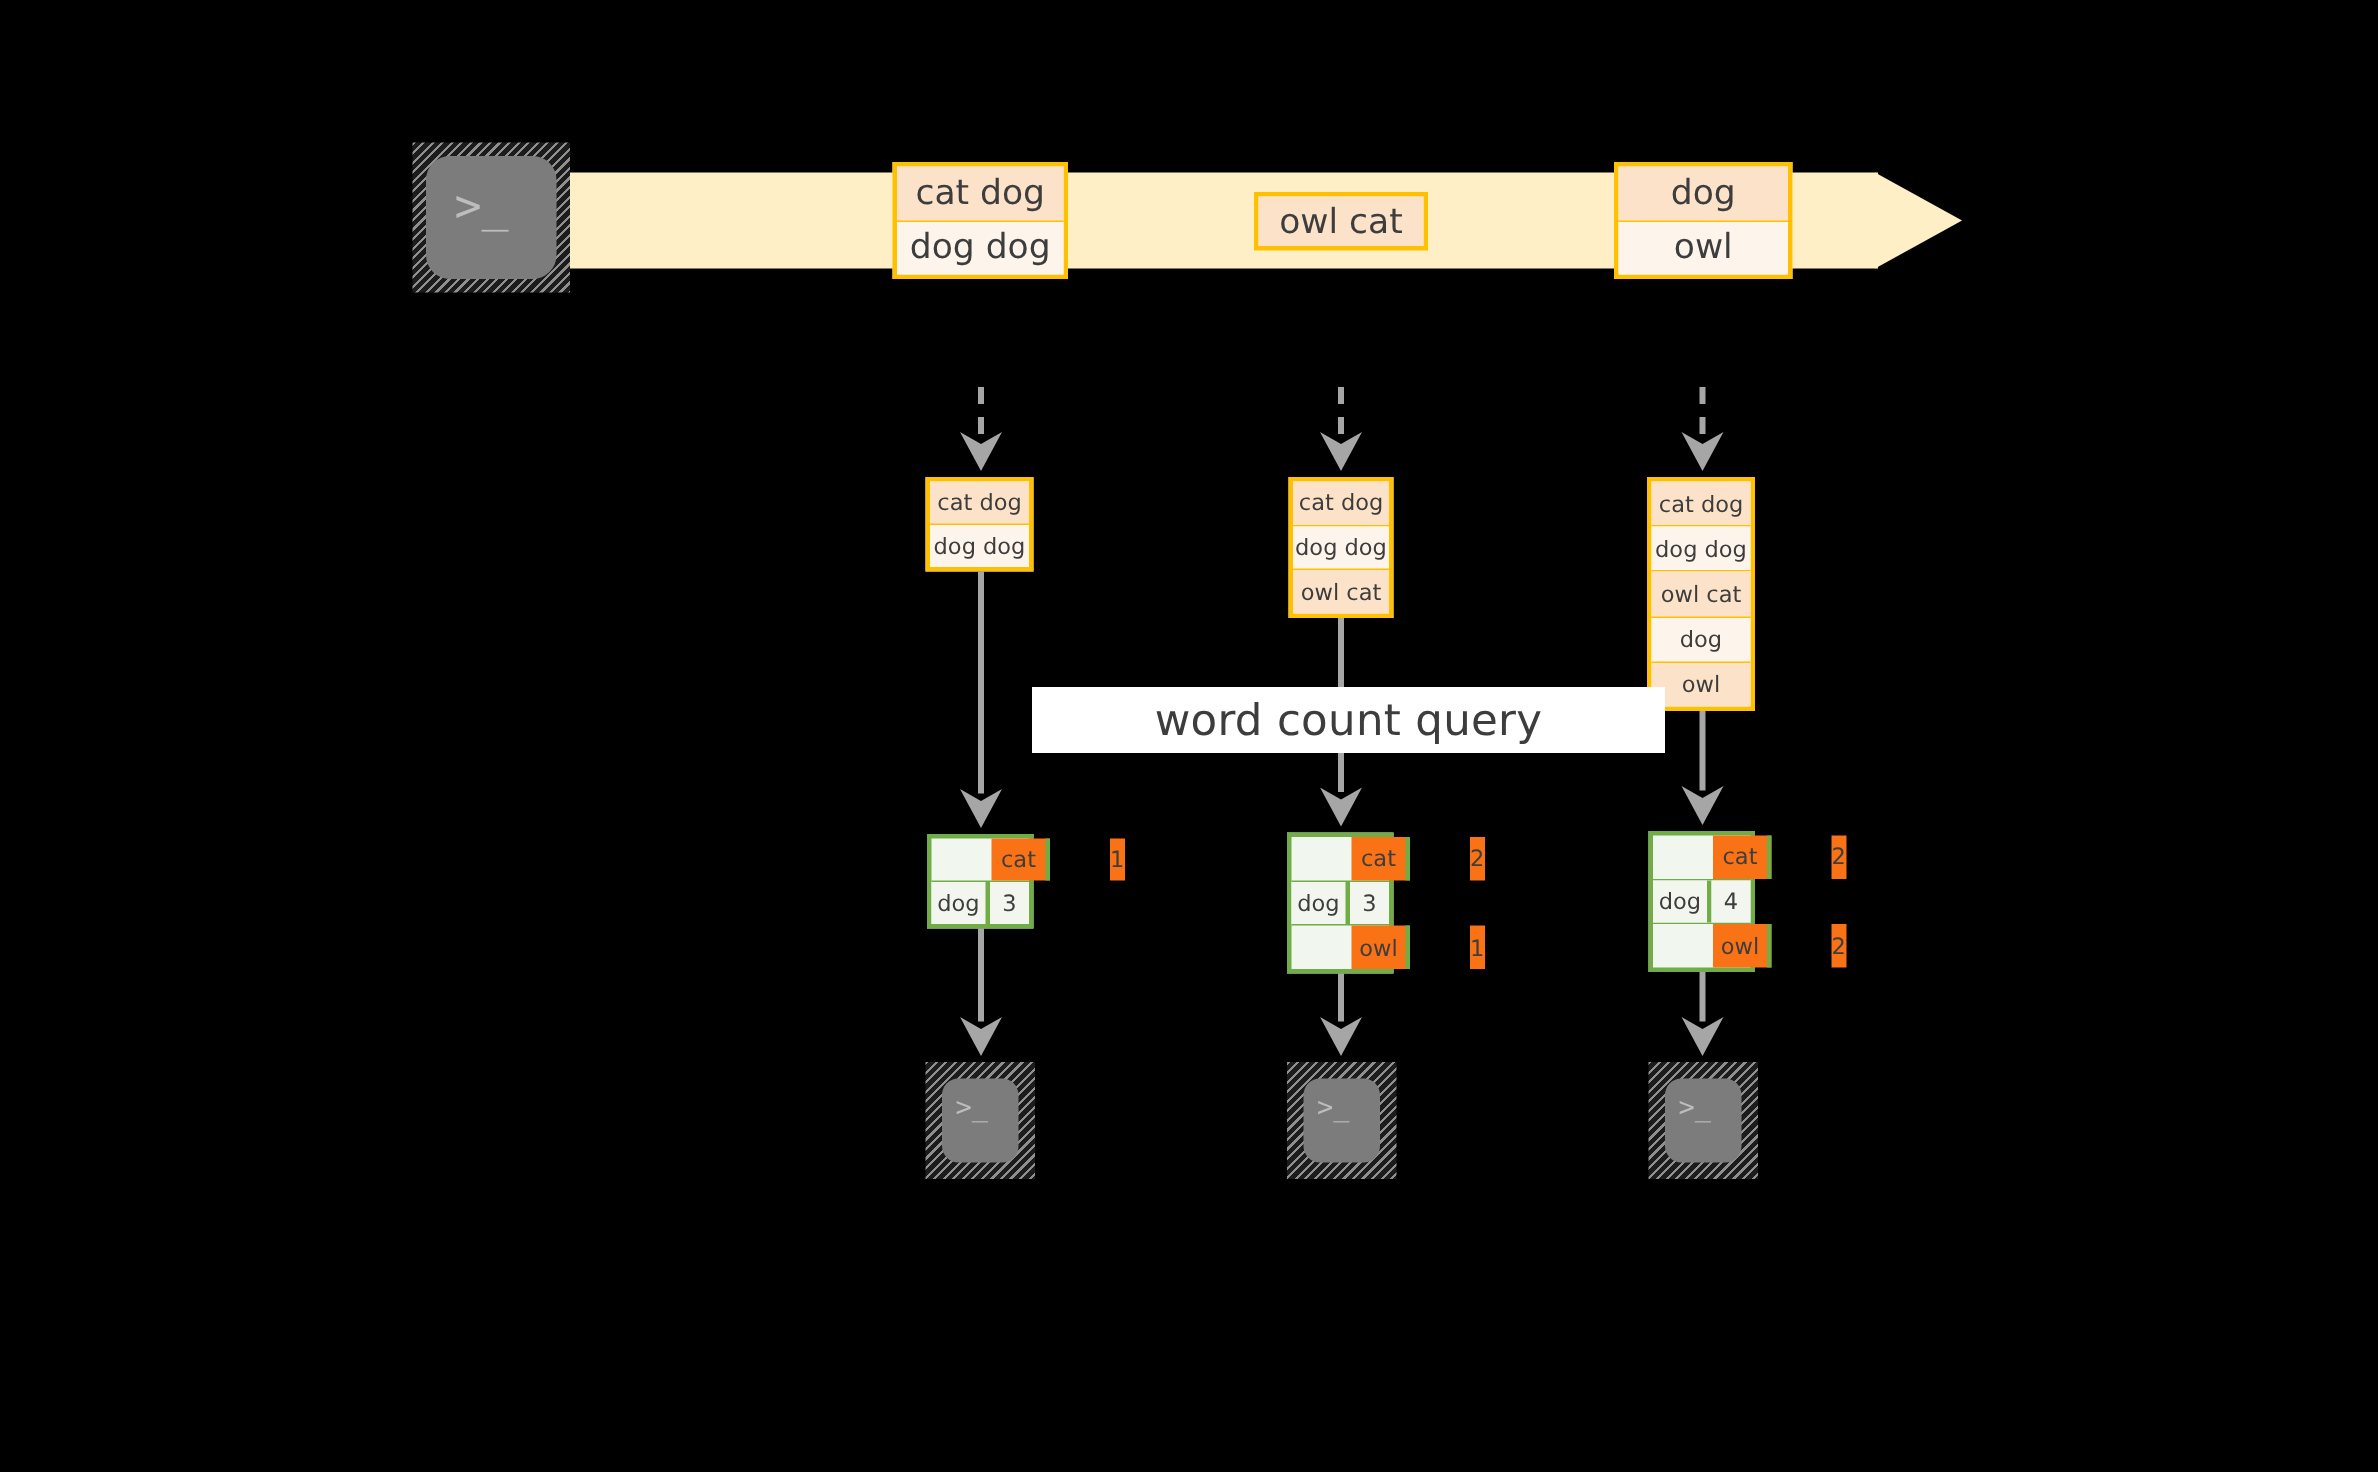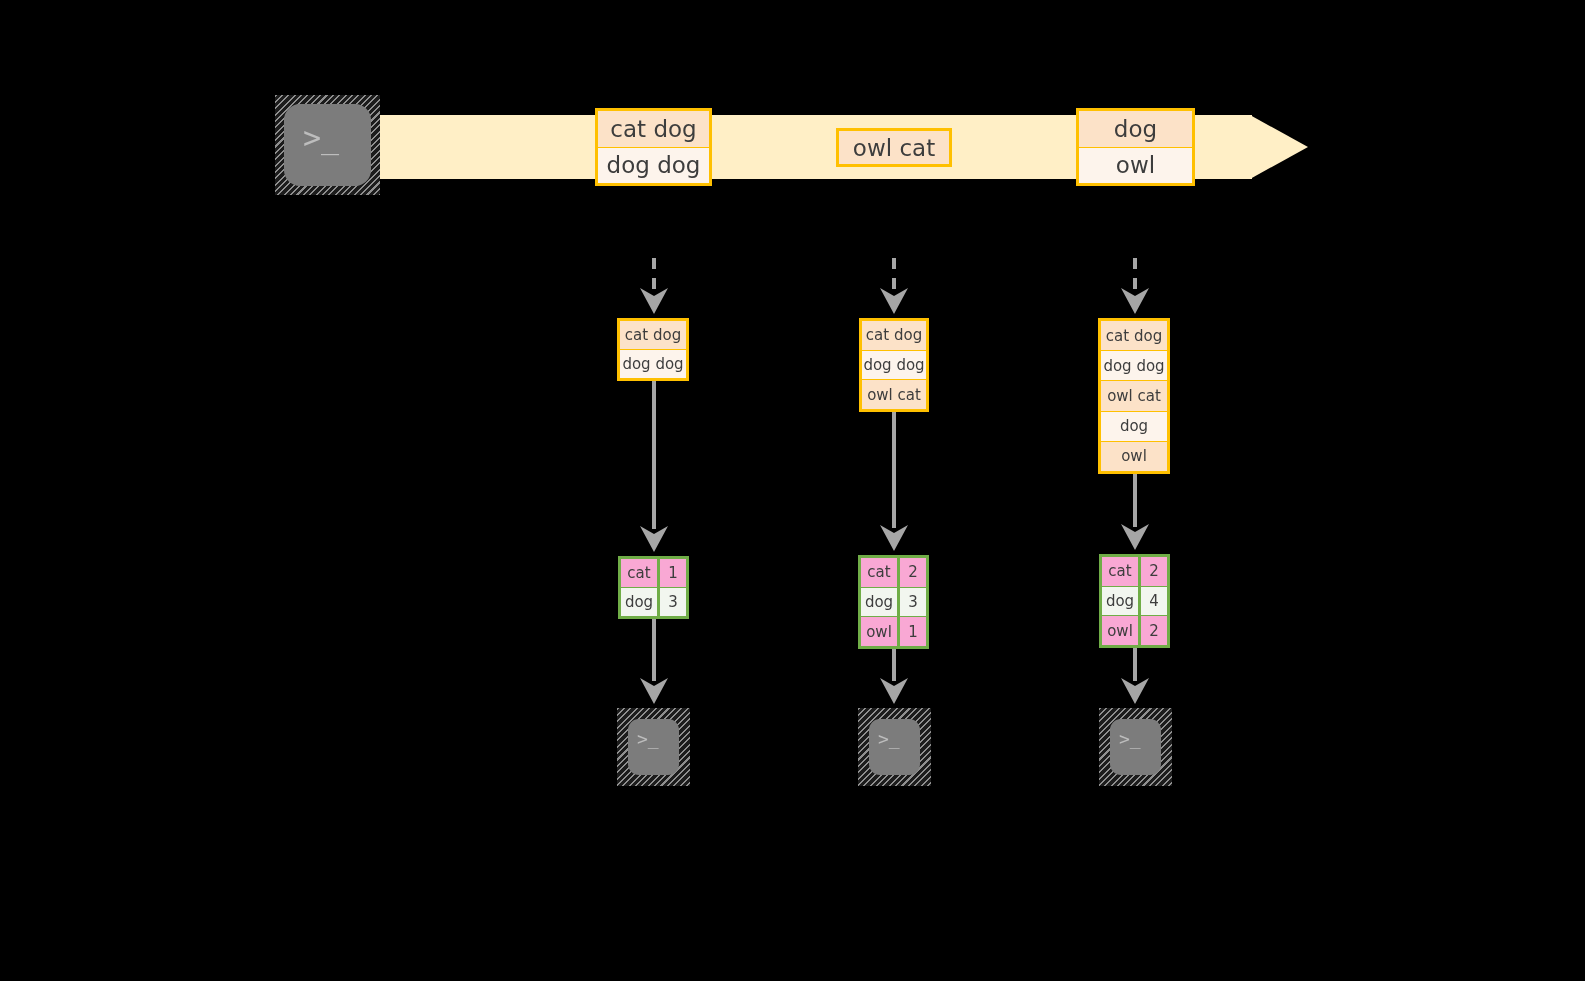--- a/index.html
+++ b/index.html
@@ -312,6 +312,9 @@
     <div class="glyph">&gt;_</div>
   </div>
 
+  <div class="banner" style="left:688px; top:458px; width:422px; height:44px;">
+    <span class="txt">word count query</span>
+  </div>
 
 </div>
 

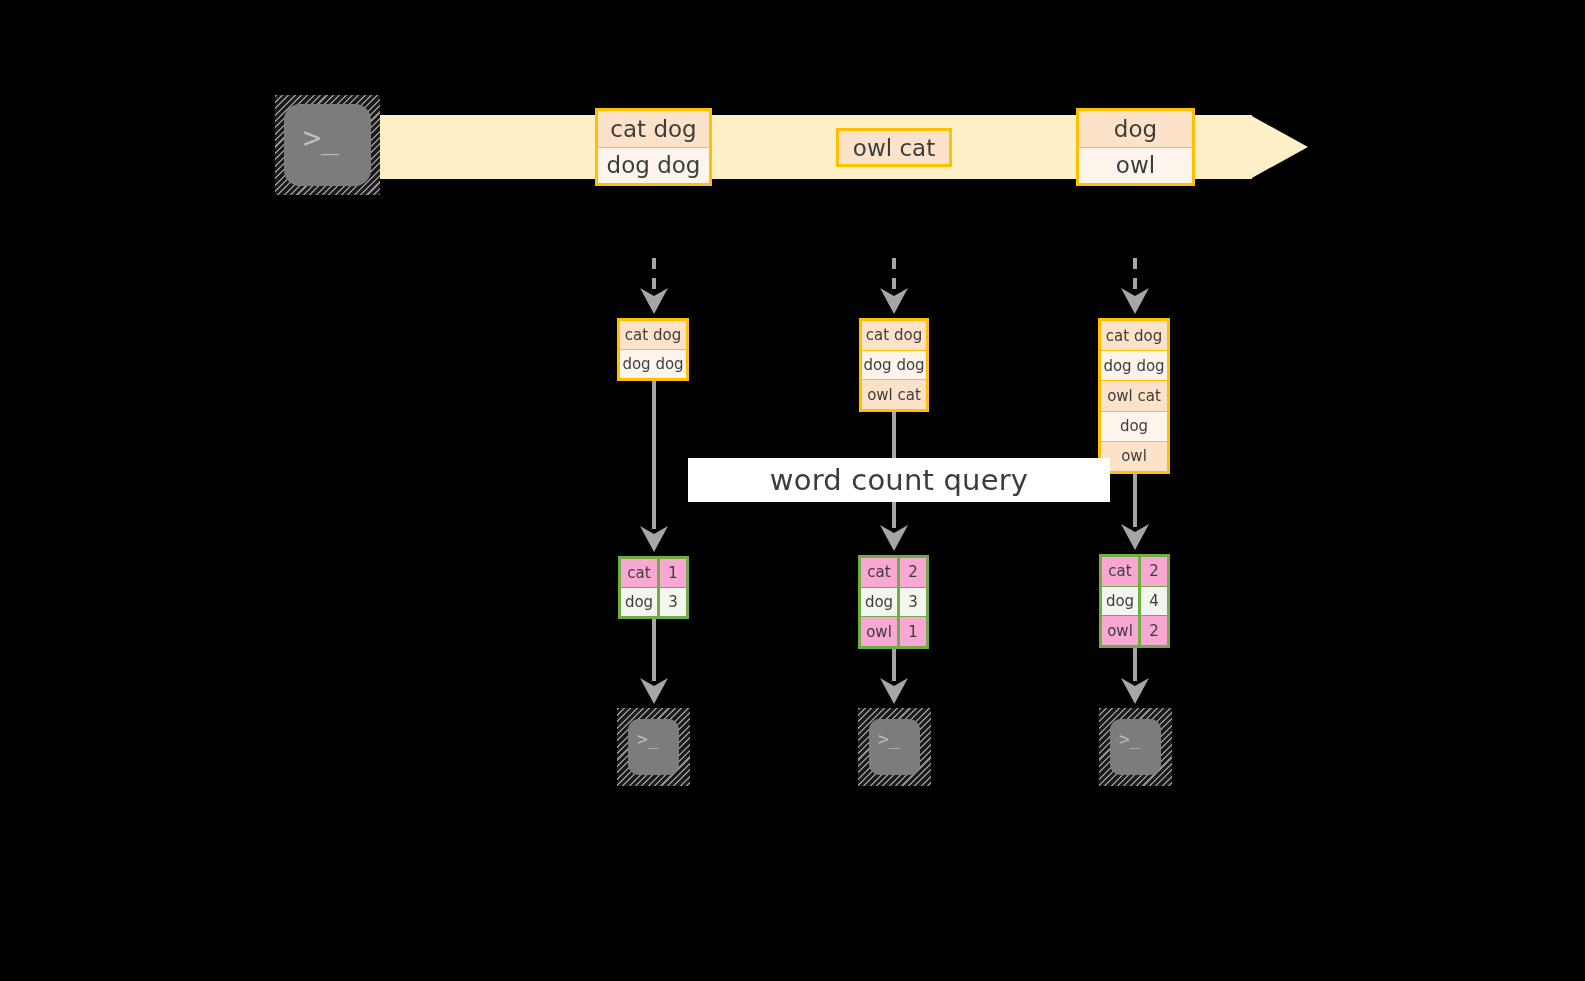--- a/index.html
+++ b/index.html
@@ -108,7 +108,7 @@
   }
   .tbl .tcell.word { flex: 0 0 39px; border-right: 3px solid #70AD47; }
   .tbl .tcell.cnt  { flex: 1 1 auto; }
-  .tbl .trow.shade .tcell { background: #f9a8d4; }
+  .tbl .trow.shade .tcell { background: #f97316; margin-left: 40px; }
   .tbl .trow.plain .tcell { background: #F2F6EF; }
 
   

